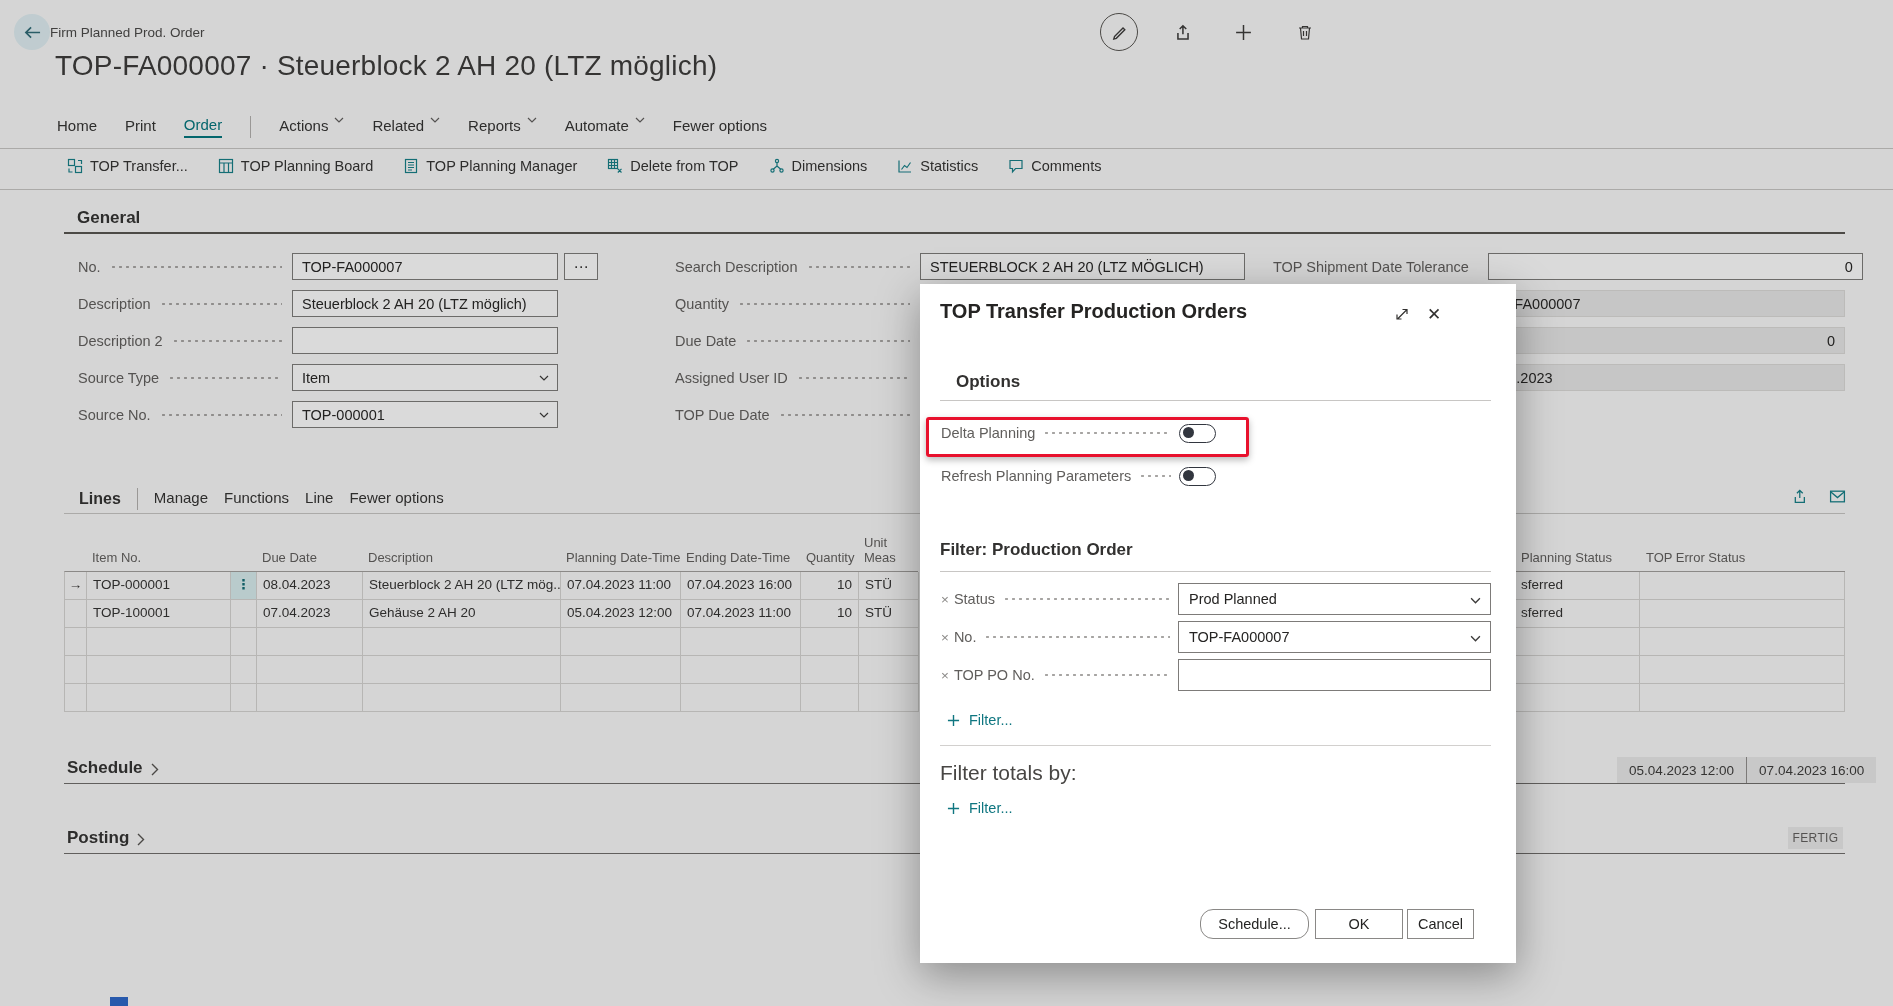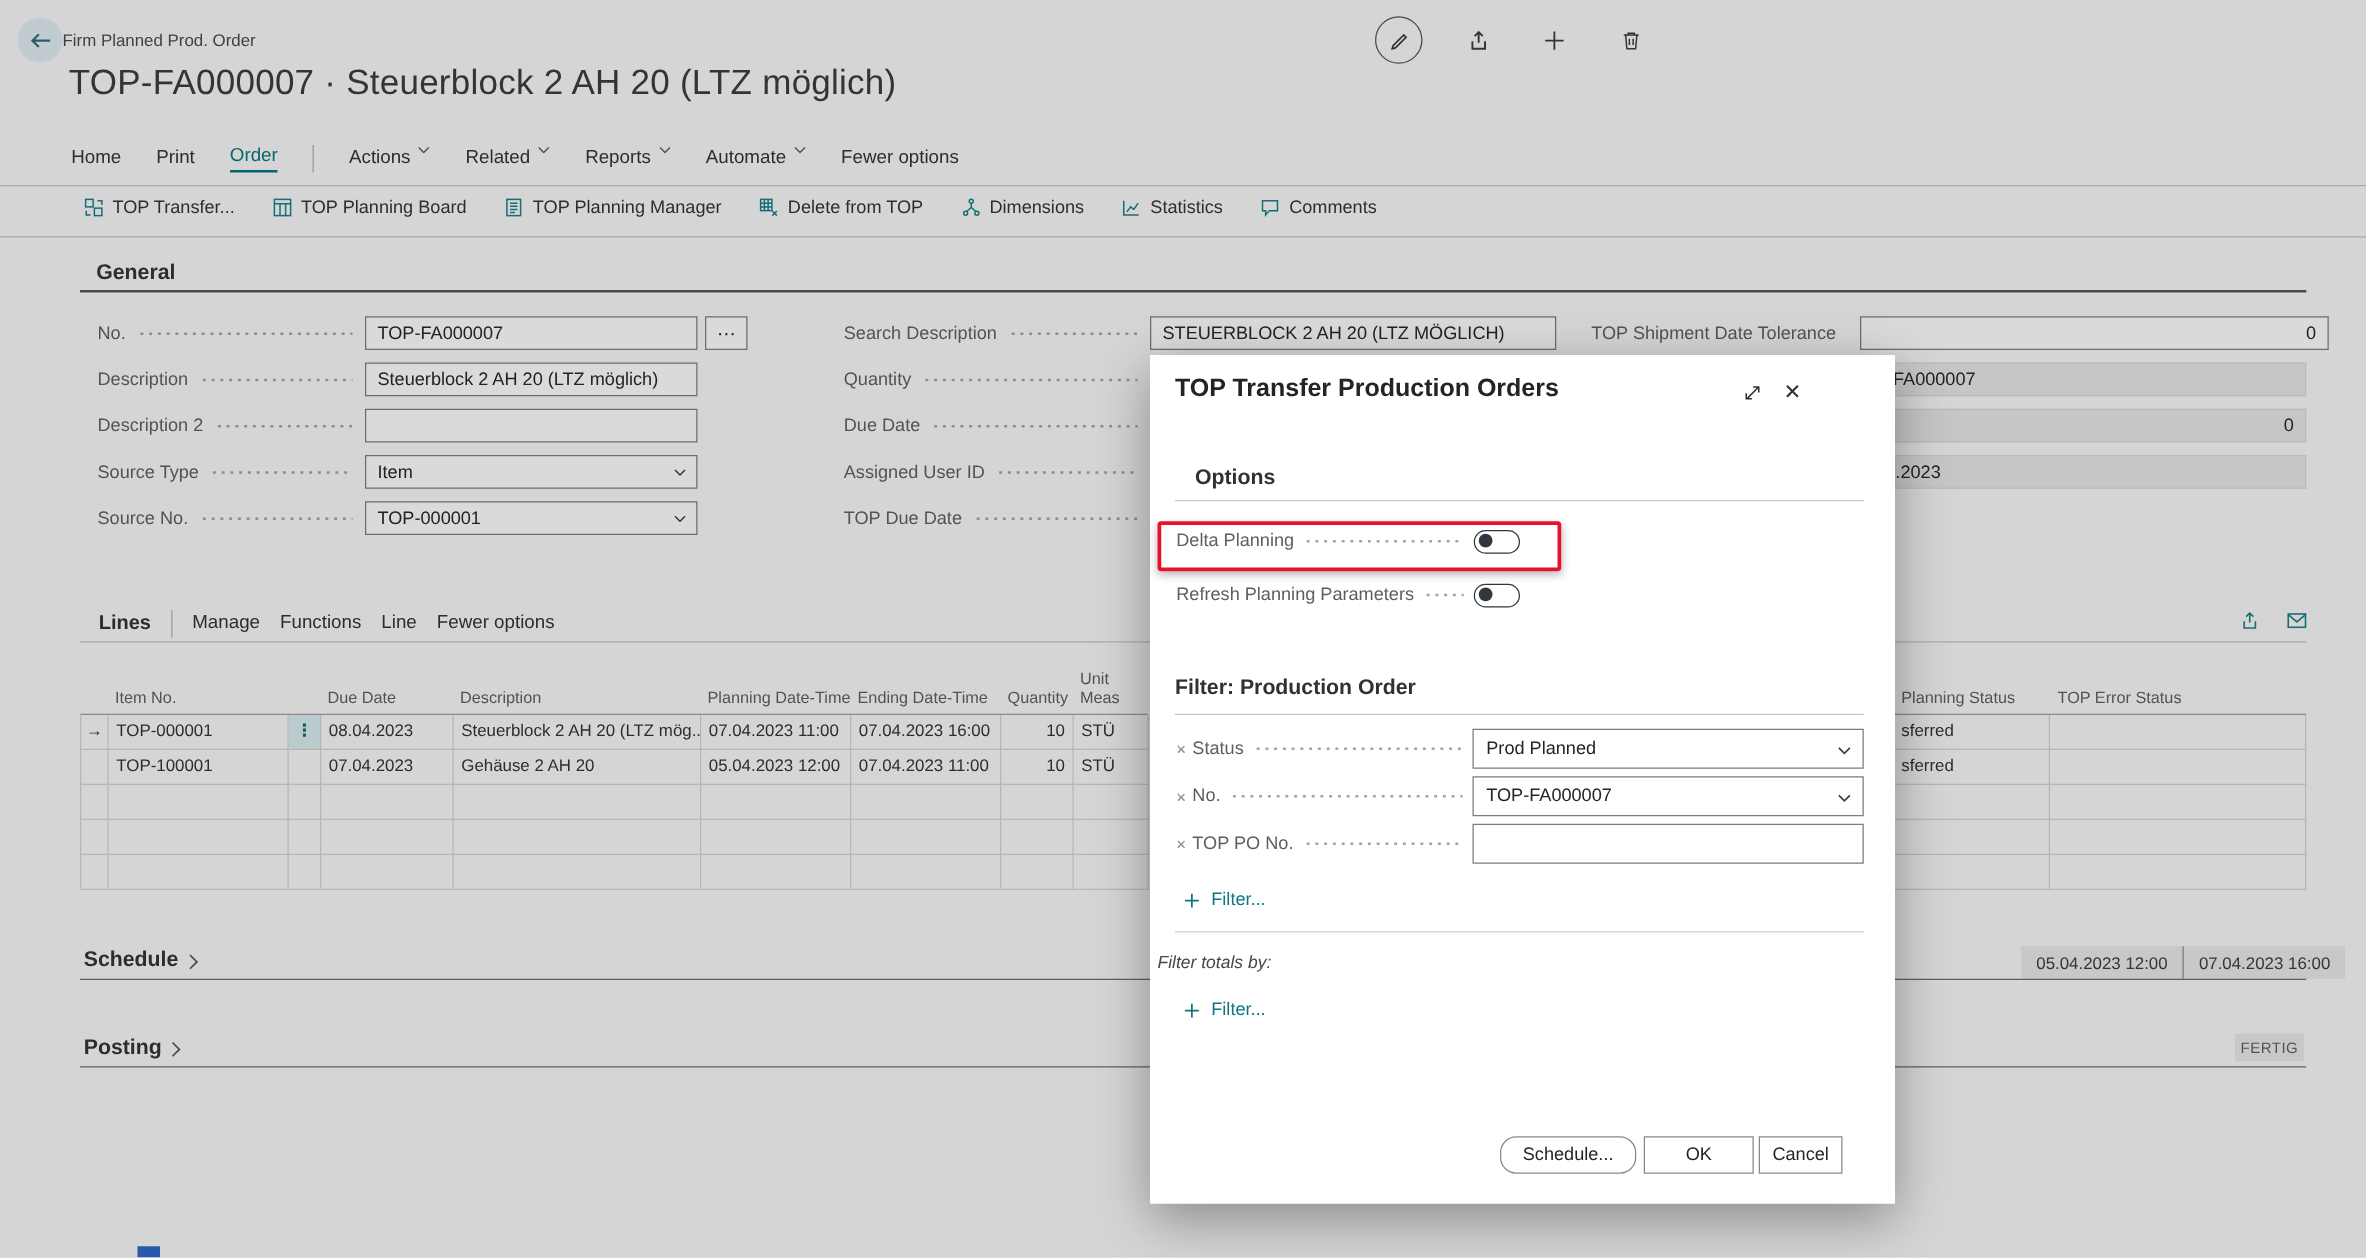--- a/index.html
+++ b/index.html
@@ -89,7 +89,7 @@
   .combo { width:313px; height:32px; border:1px solid #7d7b79; background:#fff; display:flex; align-items:center; padding:0 10px; font-size:14.5px; color:#252423; position:relative; flex:none; cursor:pointer; }
   .combo .caret { position:absolute; right:9px; top:13px; color:#3b3a39; display:flex; }
   .addf { position:absolute; left:27px; display:flex; align-items:center; gap:9px; color:#0f7680; font-size:14.5px; cursor:pointer; }
-  .totals { position:absolute; left:6px; font-size:14px; color:#484644;font-style:italic; }
+  .totals { position:absolute; left:20px; font-size:21px; color:#484644; }
   .m-btn { position:absolute; height:30px; border:1px solid #8a8886; background:#fff; display:flex; align-items:center; justify-content:center; font-size:14.5px; color:#252423; cursor:pointer; }
   .red-box { position:absolute; left:926px; top:417px; width:323px; height:40px; border:3px solid #e8112d; border-radius:3px; z-index:120; box-shadow:0 3px 7px rgba(0,0,0,0.28); pointer-events:none; }
 </style>

